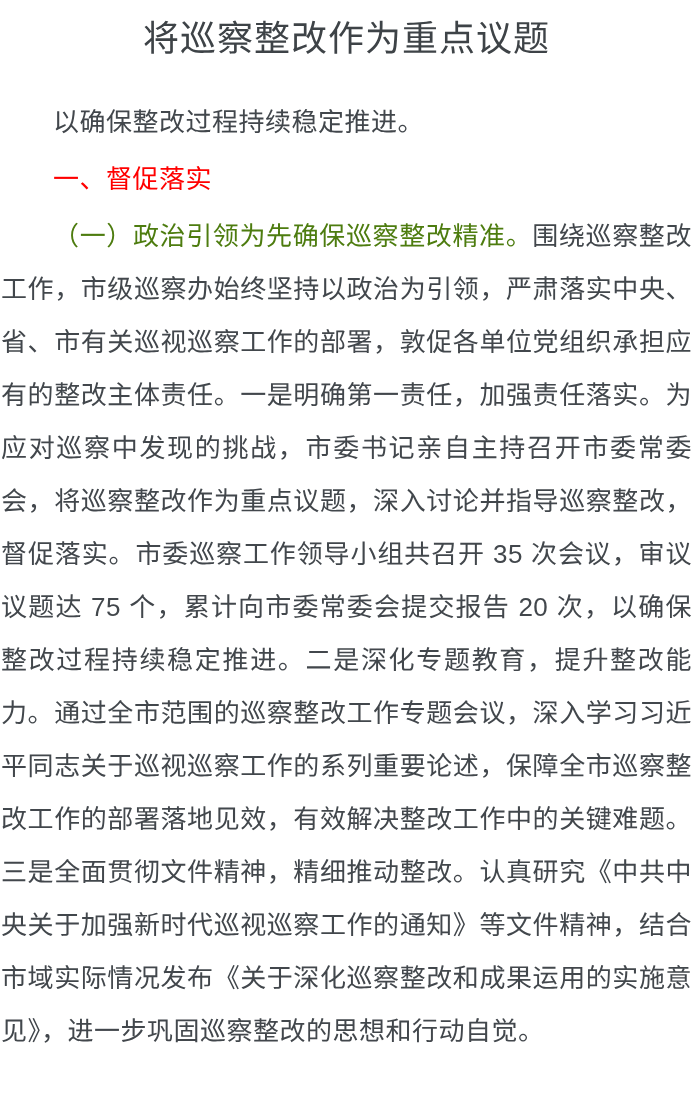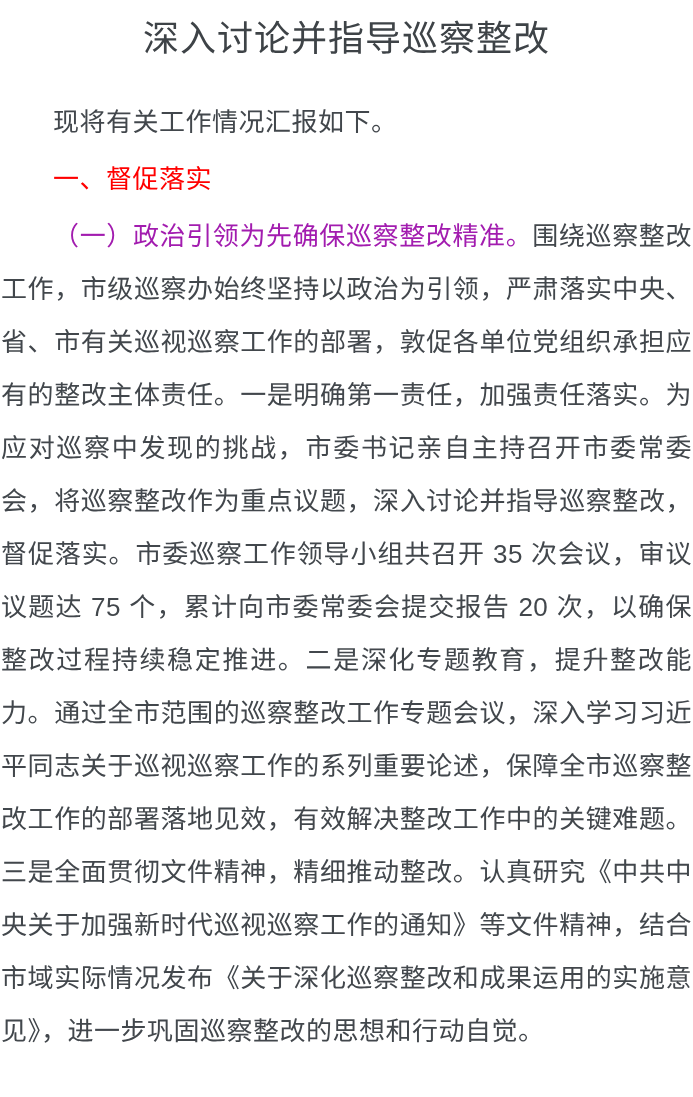--- a/index.html
+++ b/index.html
@@ -50,7 +50,7 @@
 
 <div class="doc">
 
-  <h1 class="doc-title">深入讨论并指导巡察整改</h1>
+  <h1 class="doc-title">将巡察整改作为重点议题</h1>
 
   <p class="para">现将有关工作情况汇报如下。</p>
 

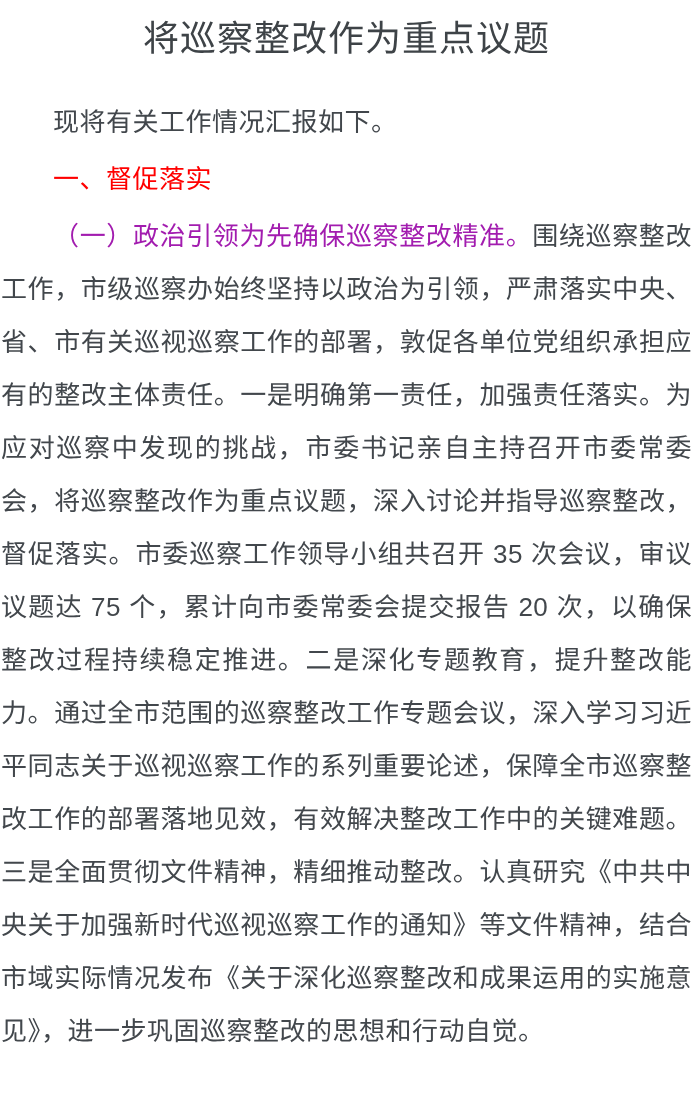--- a/index.html
+++ b/index.html
@@ -52,7 +52,7 @@
 
   <h1 class="doc-title">将巡察整改作为重点议题</h1>
 
-  <p class="para">现将有关工作情况汇报如下。</p>
+  <p class="para">以确保整改过程持续稳定推进。</p>
 
   <p class="para heading-red">一、督促落实</p>
 

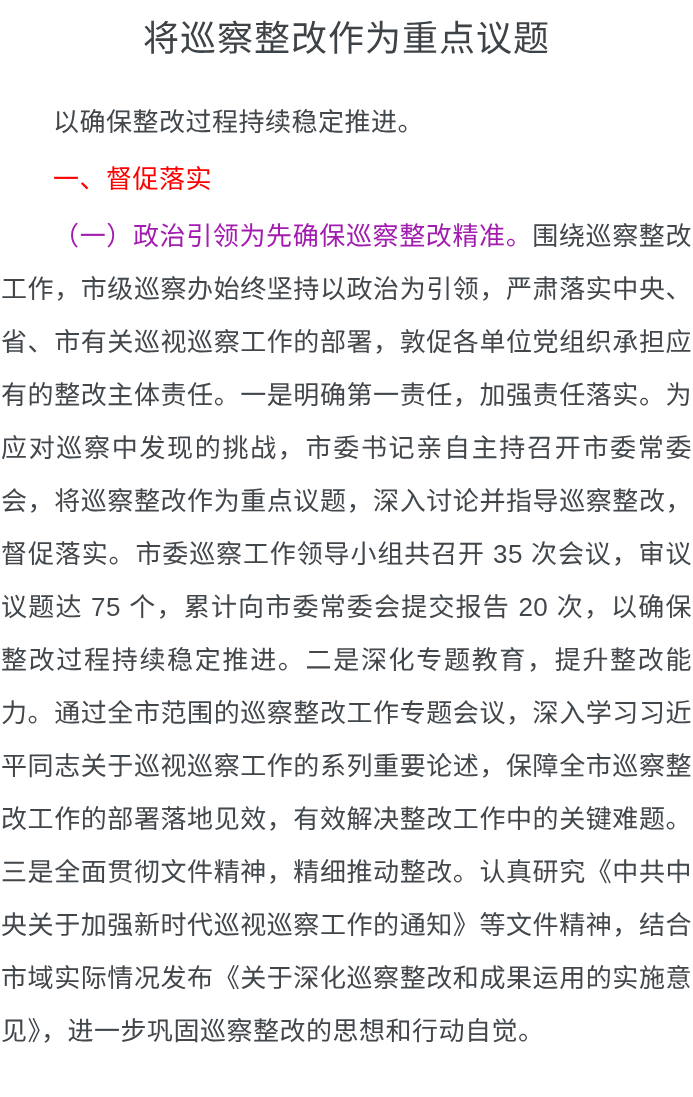--- a/index.html
+++ b/index.html
@@ -42,7 +42,7 @@
     color: #ff0000;
   }
   .lead-blue {
-    color: #a21caf;
+    color: #4d7c0f;
   }
 </style>
 </head>

